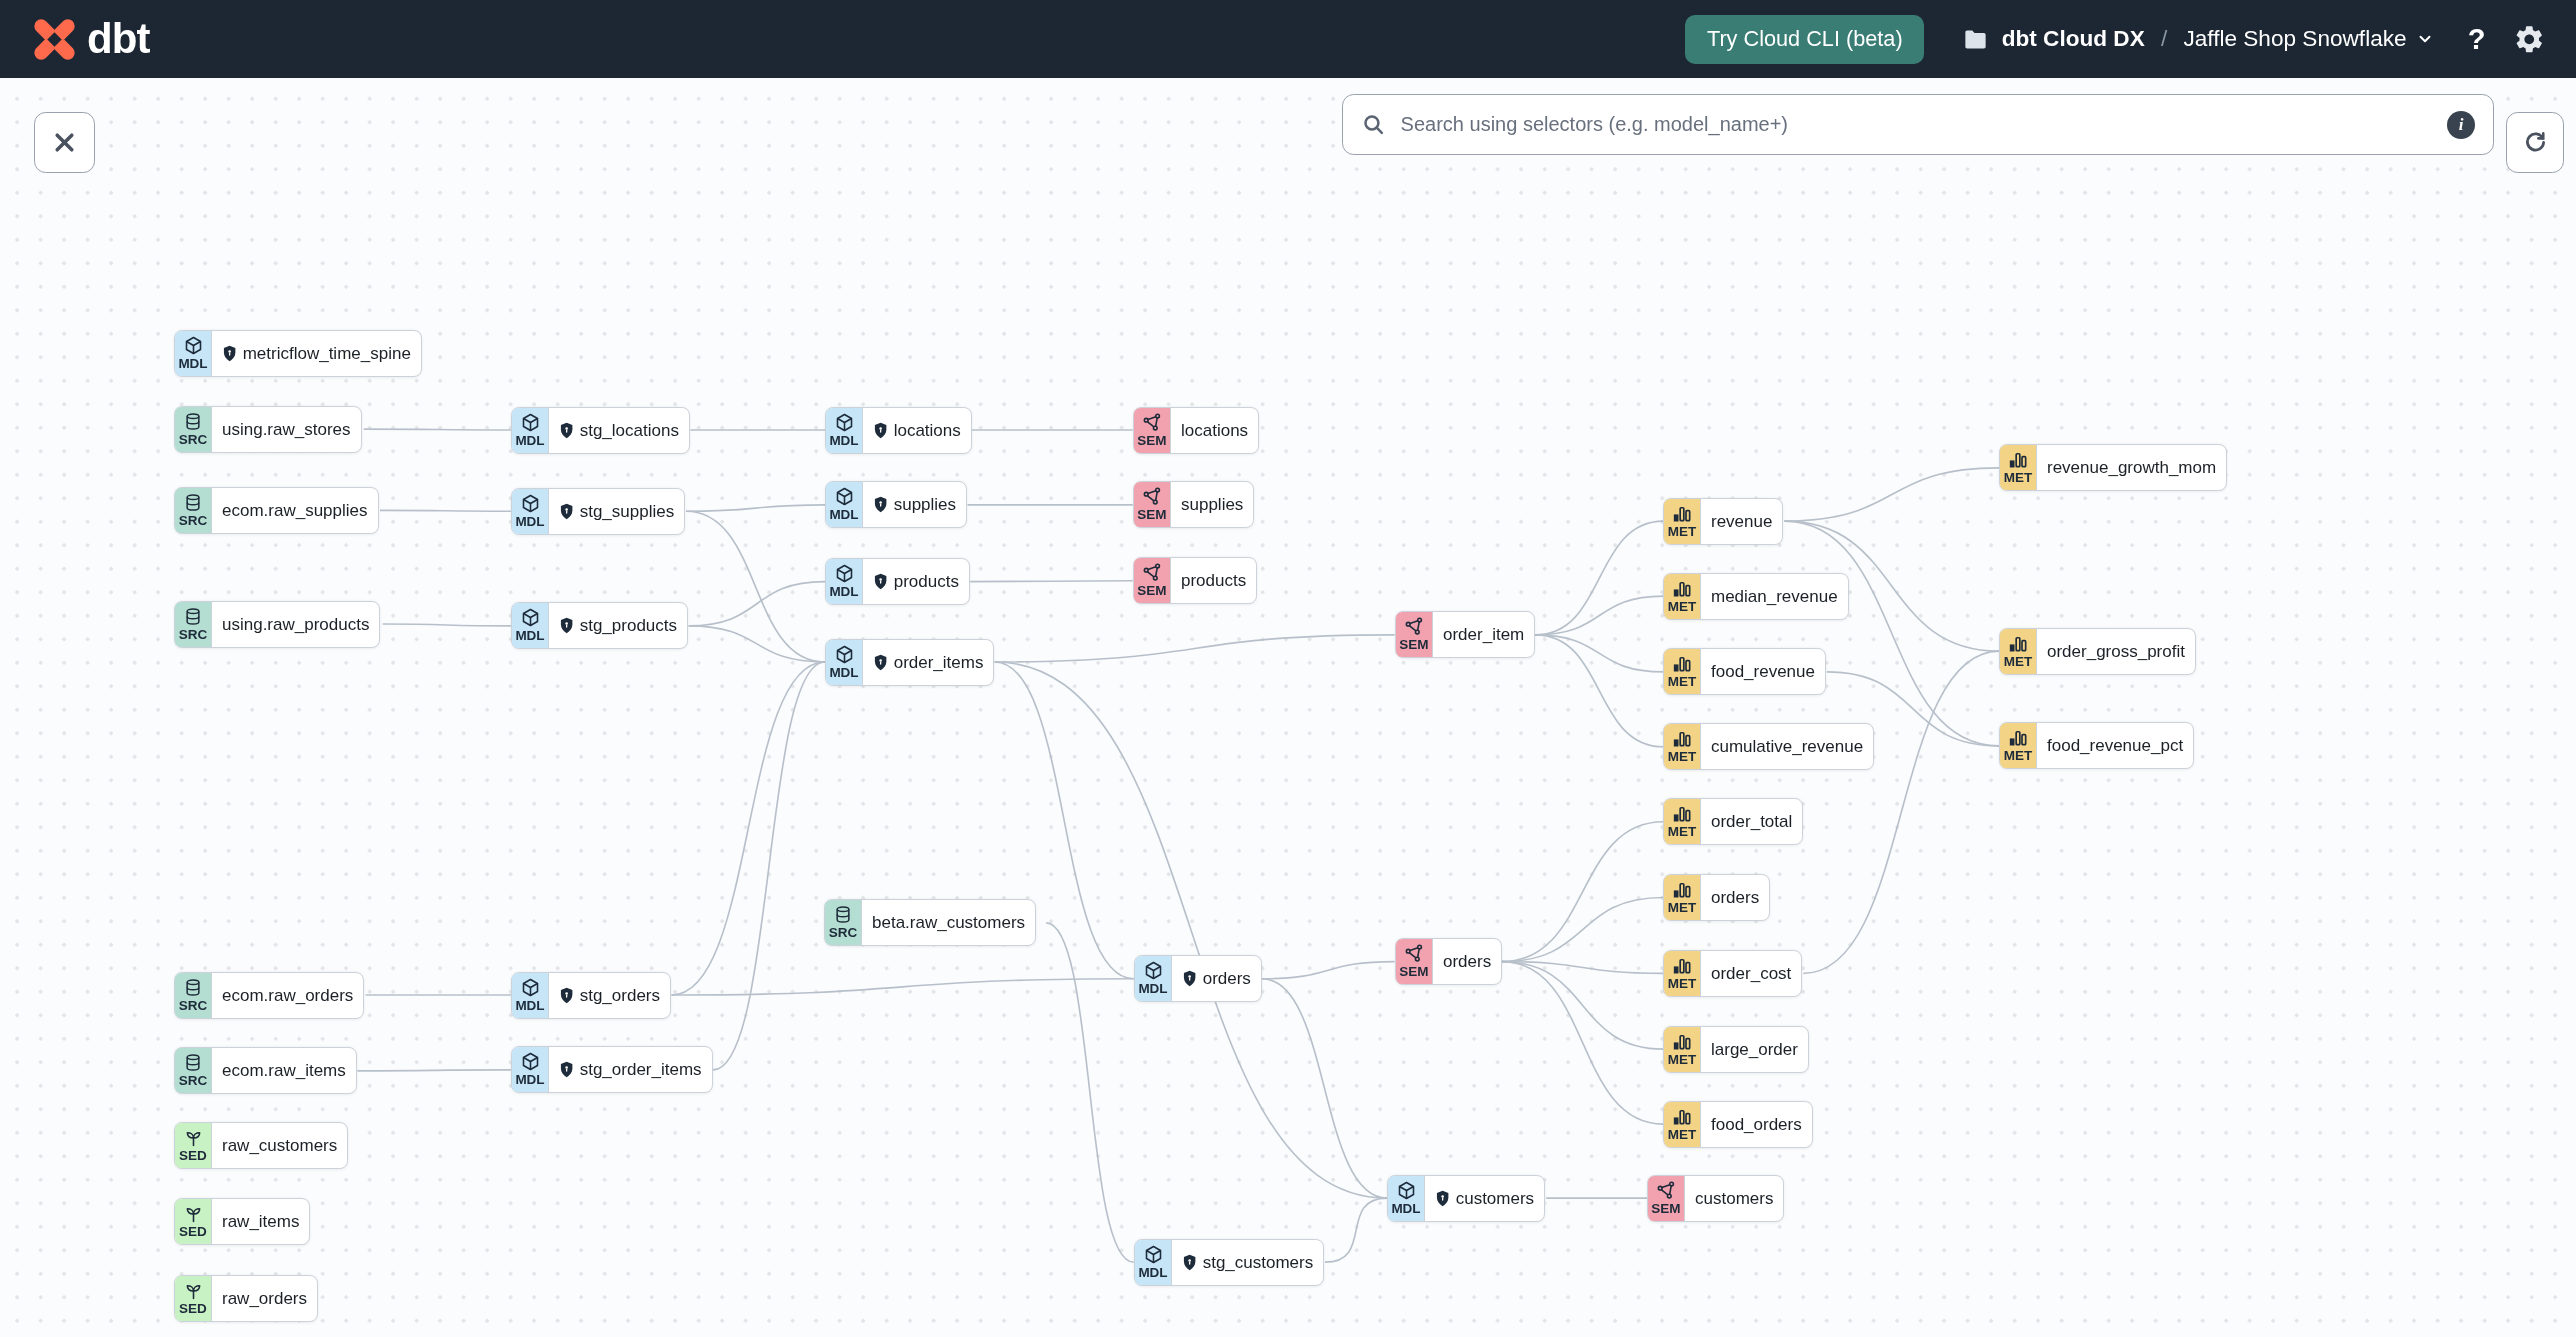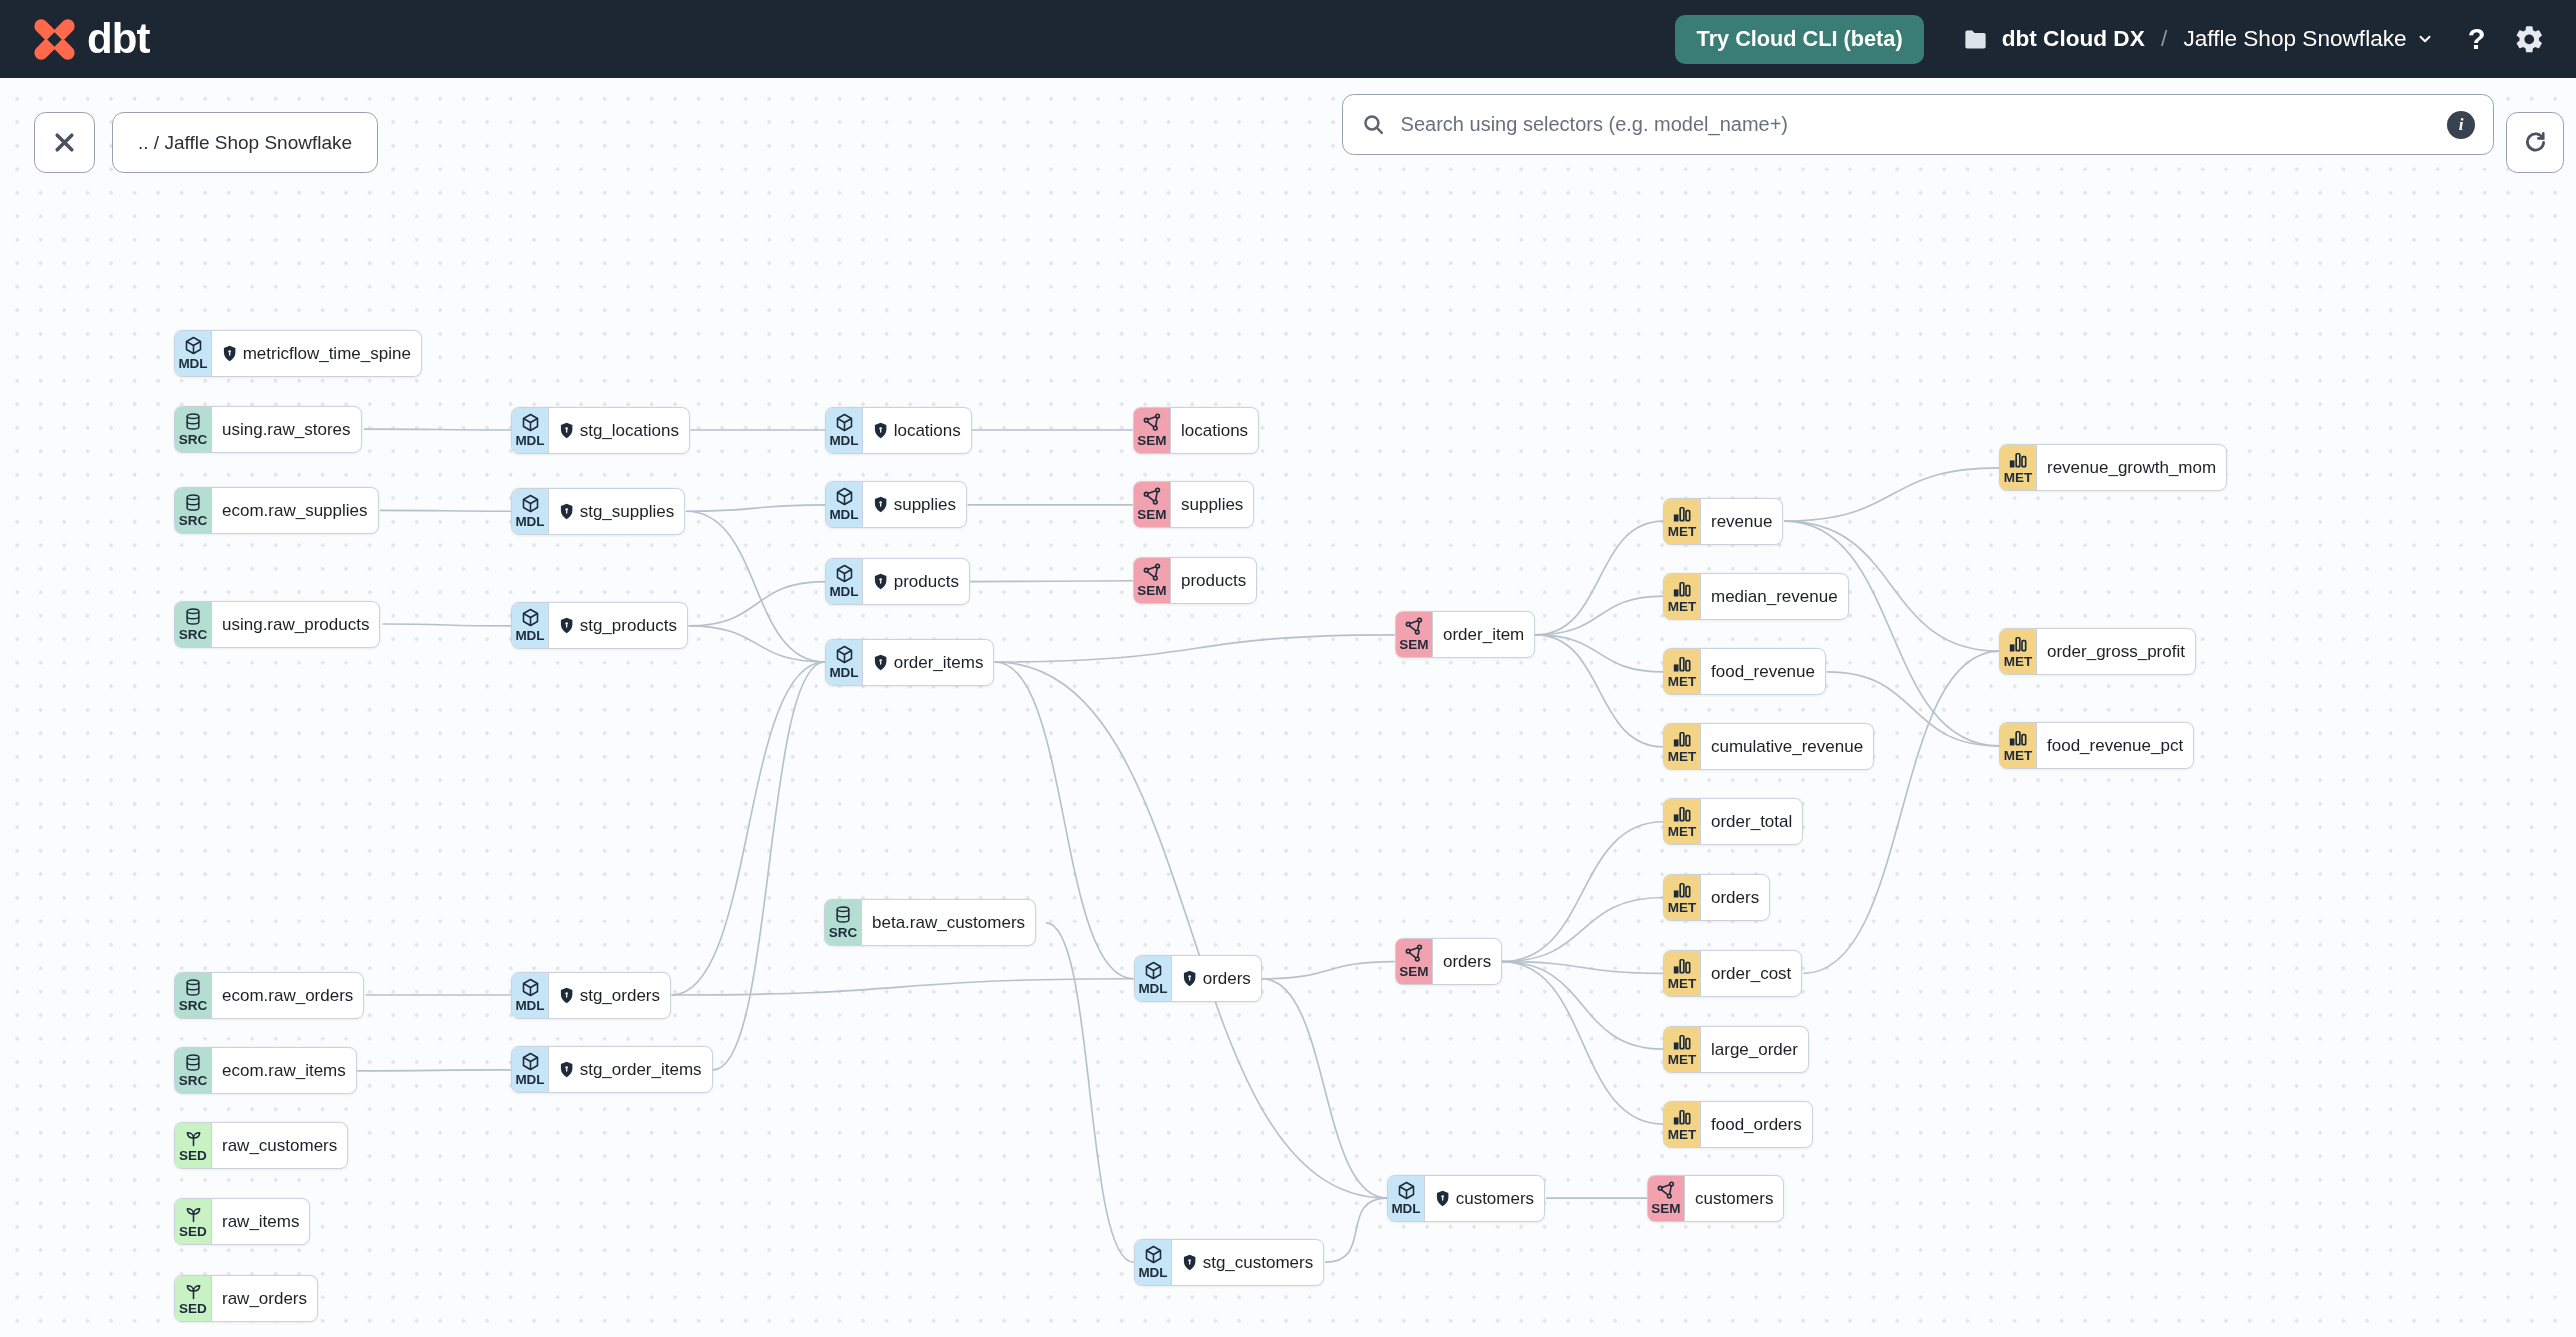--- a/index.html
+++ b/index.html
@@ -20,7 +20,7 @@
   .nav-item svg{margin-top:2.7px;}
   .nav-right{margin-left:auto;display:flex;align-items:center;margin-right:31px;gap:27px;}
   .cta-btn{
-    background:#3a7d74;color:#fff;font-size:21.7px;font-weight:700;
+    background:#3a7d74;color:#fff;font-size:21.7px;font-weight:400;
     border:none;border-radius:10px;height:49px;padding:0 21.7px;
     display:flex;align-items:center;cursor:pointer;font-family:inherit;white-space:nowrap;
   }

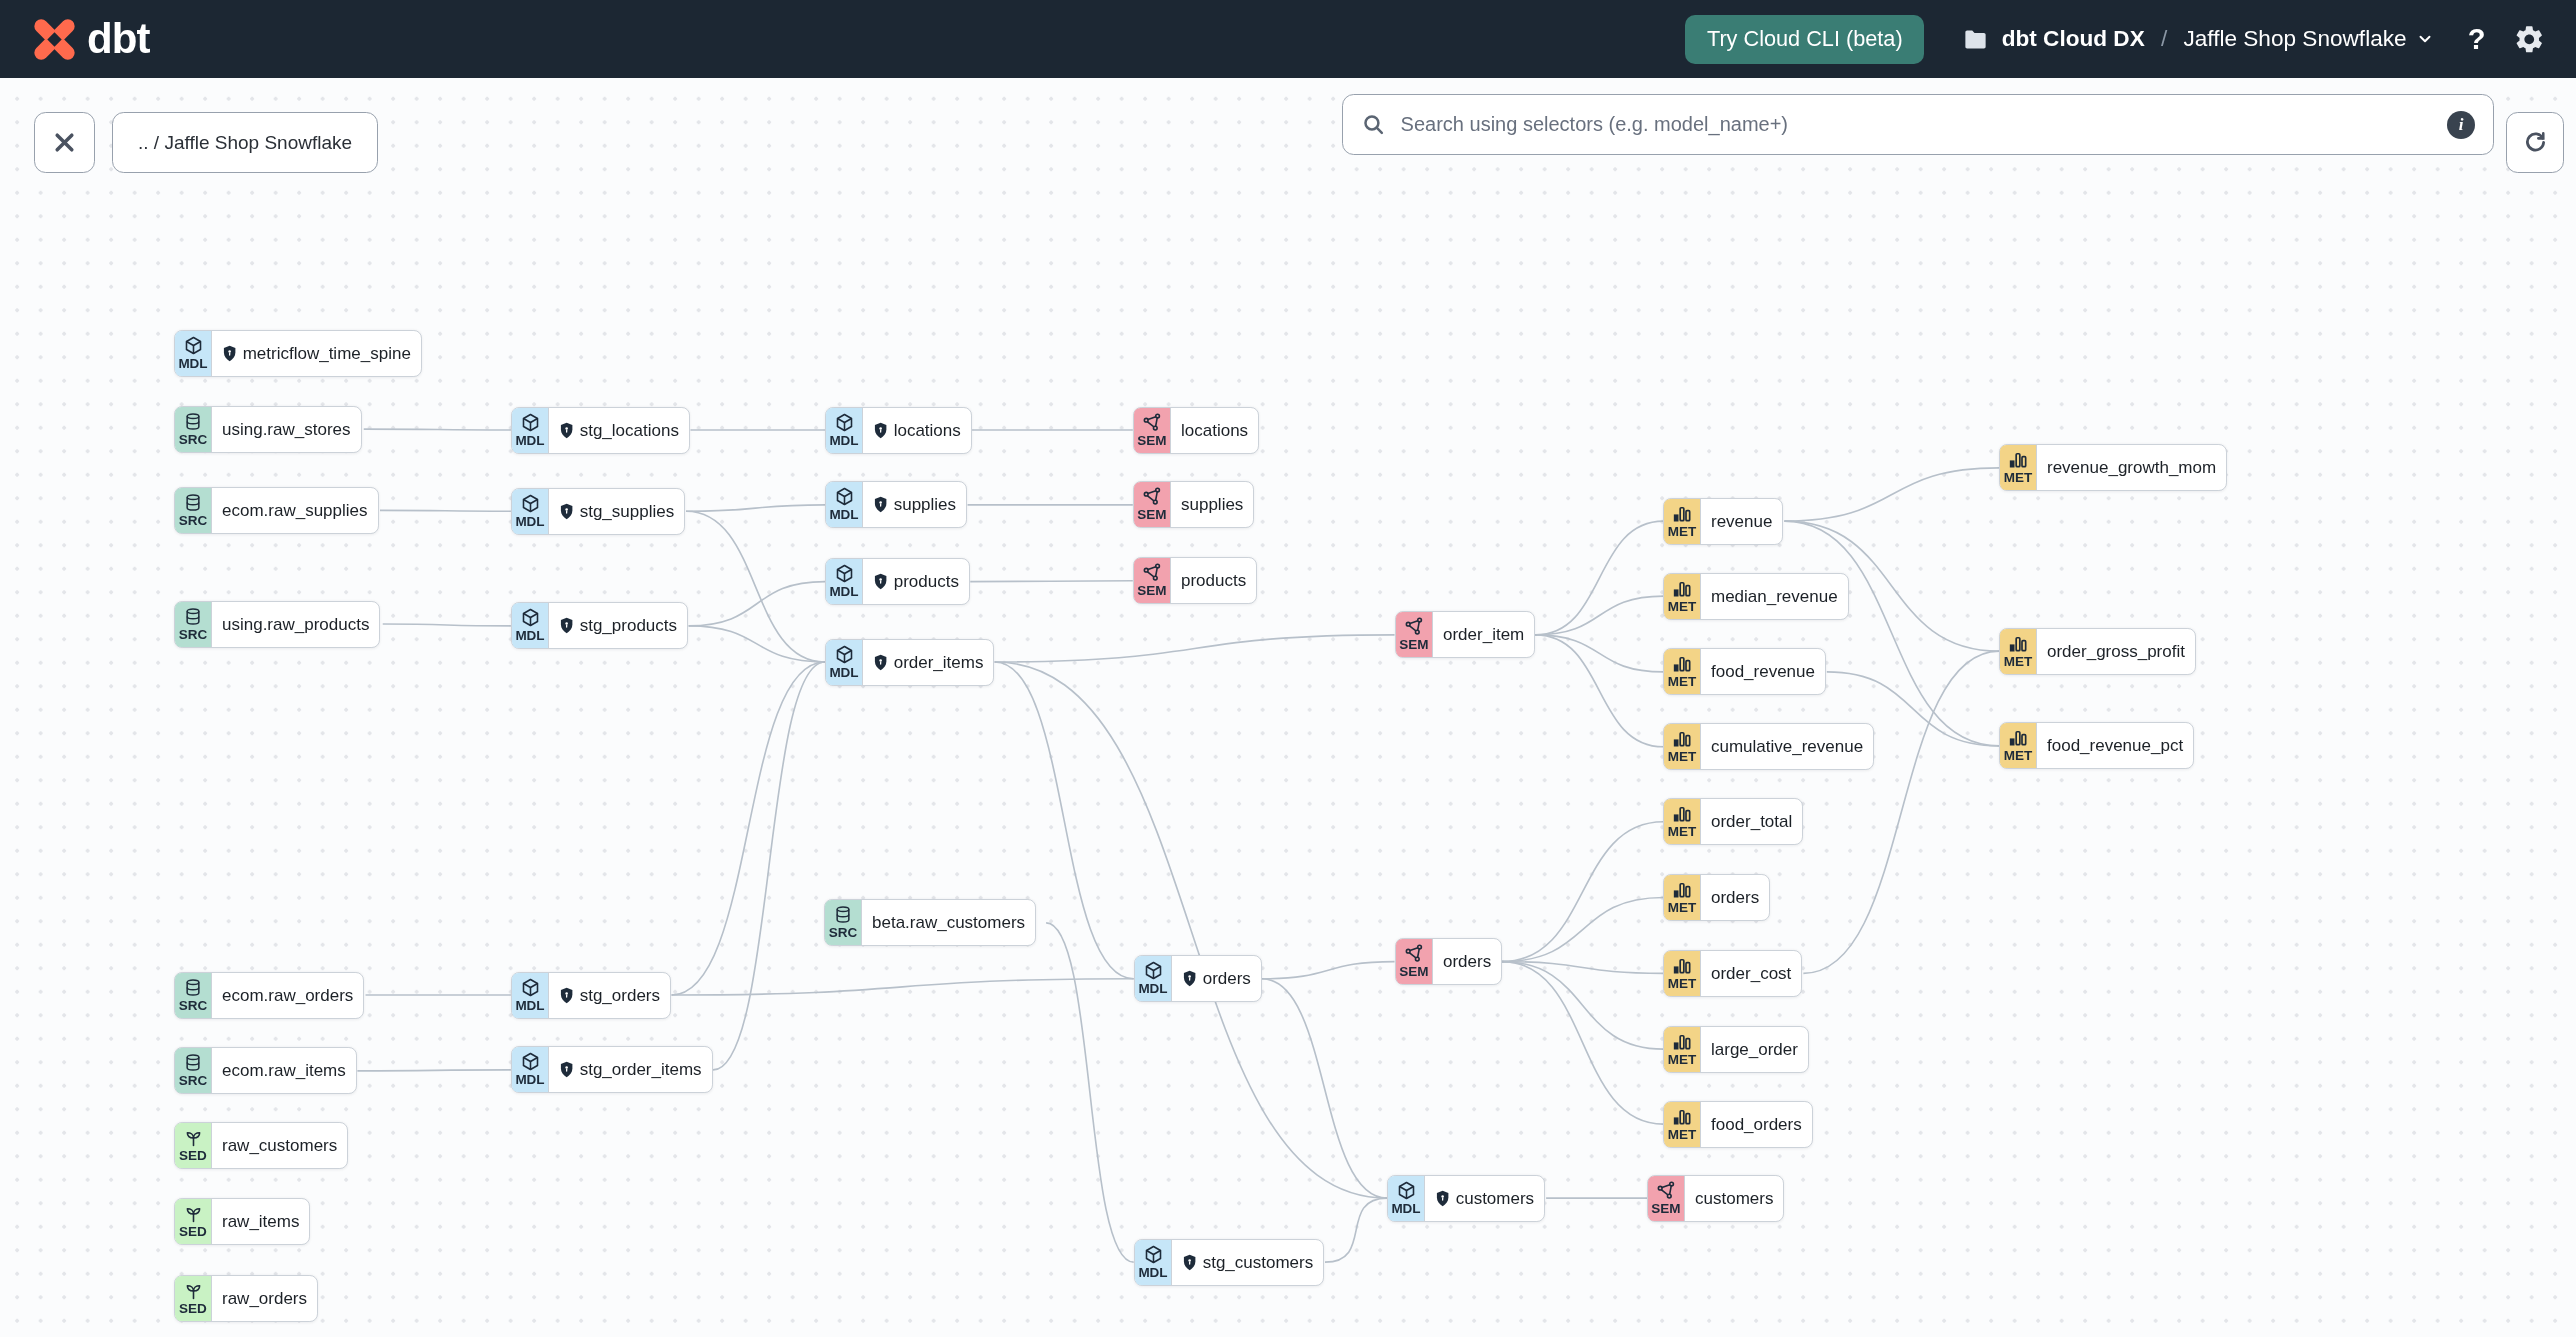--- a/index.html
+++ b/index.html
@@ -168,7 +168,6 @@
         </svg>
     </span>
   </div>
-  <div class="tool-box crumb-box">.. / Jaffle Shop Snowflake</div>
   <div class="tool-box search-box">
     <span style="display:flex;">
       <svg width="25" height="25" viewBox="0 0 24 24" fill="none" stroke="#5b6573" stroke-width="2.4" stroke-linecap="round">

